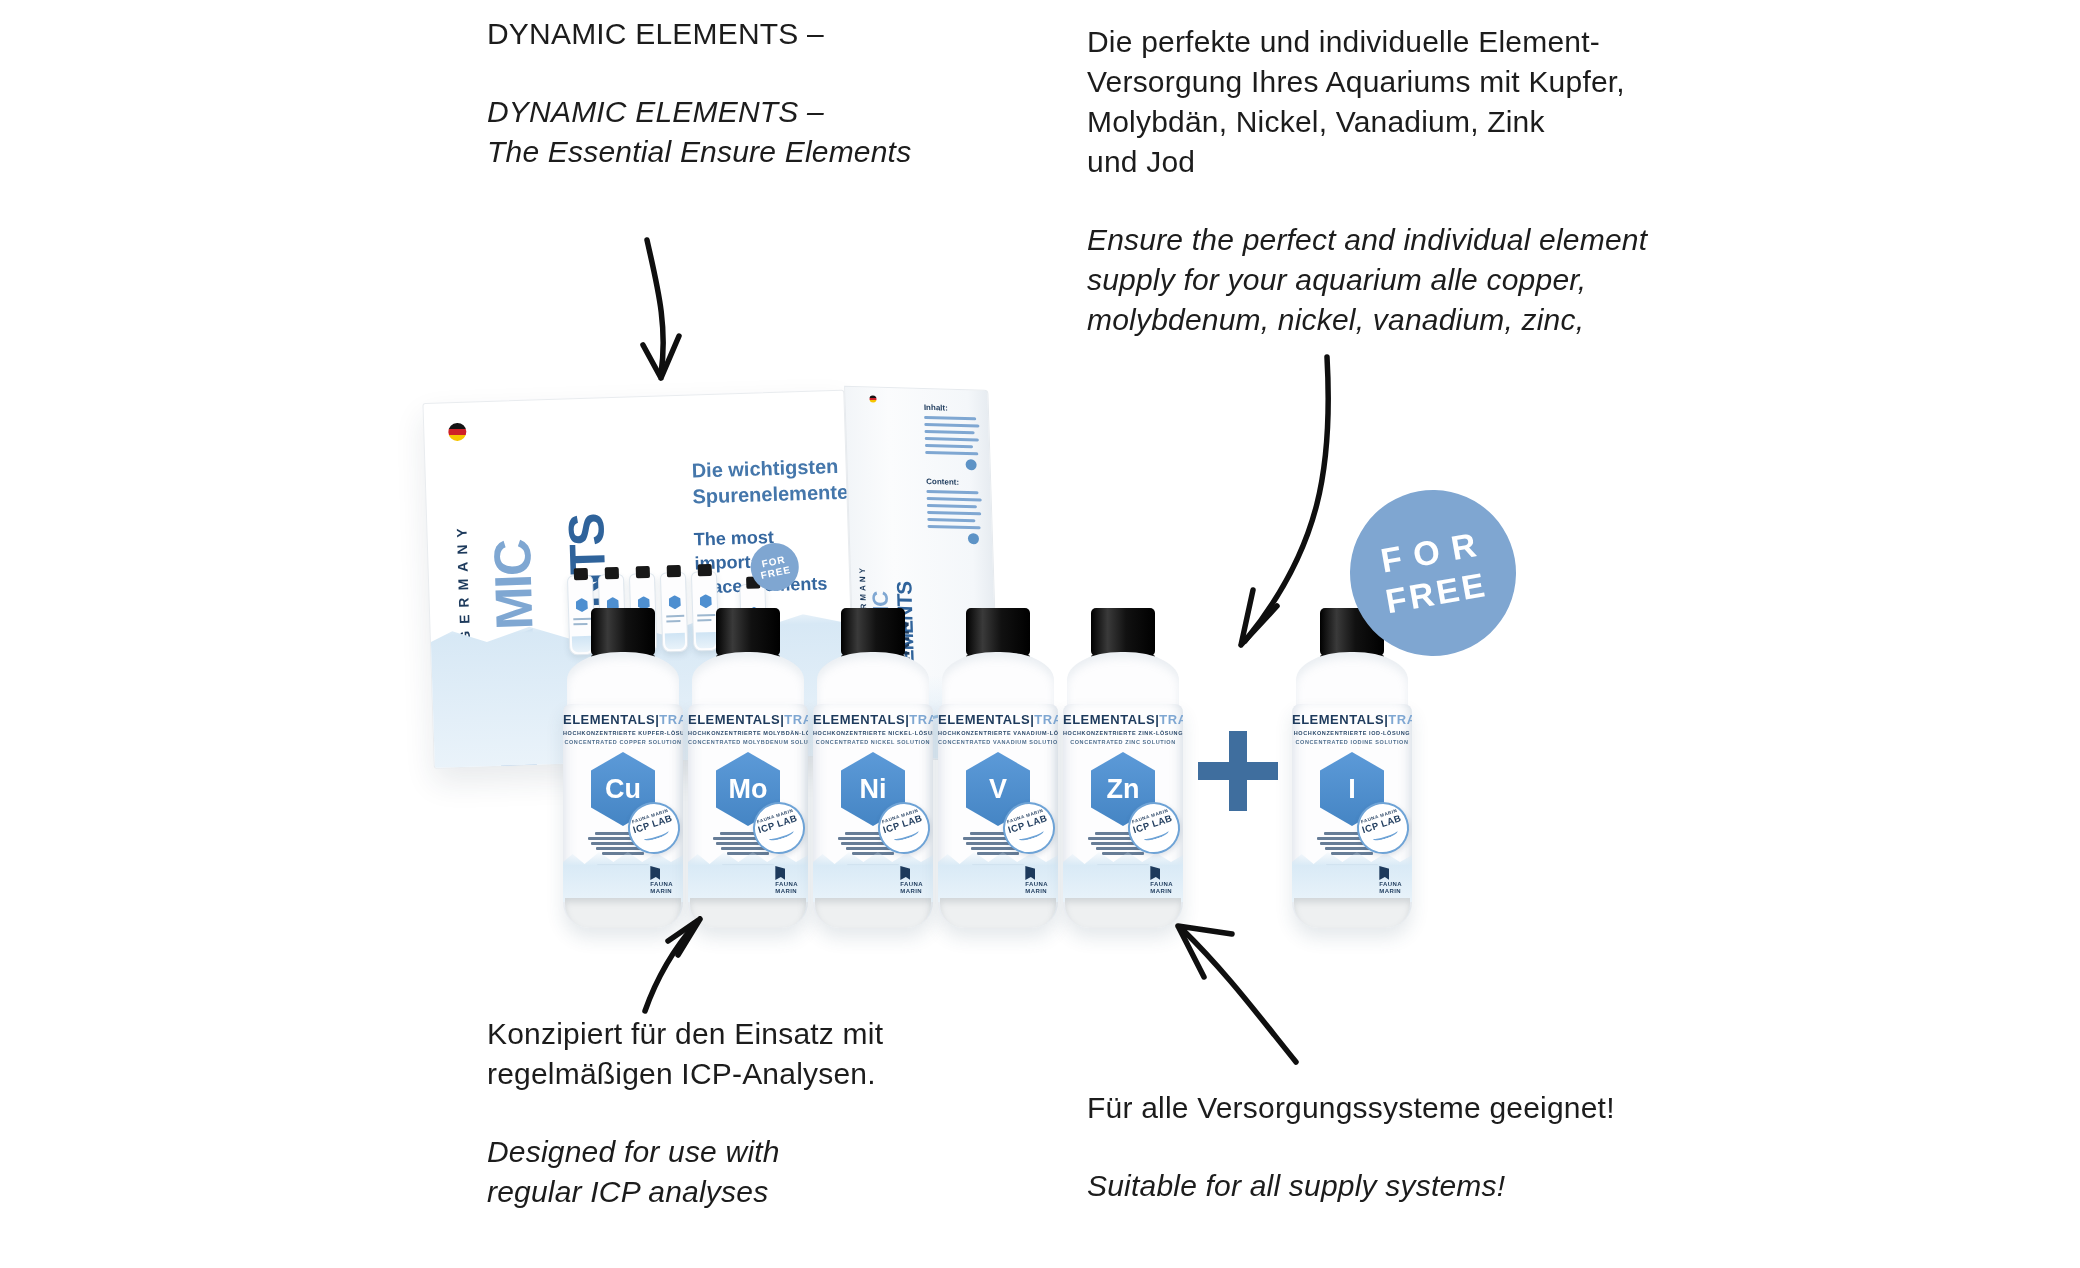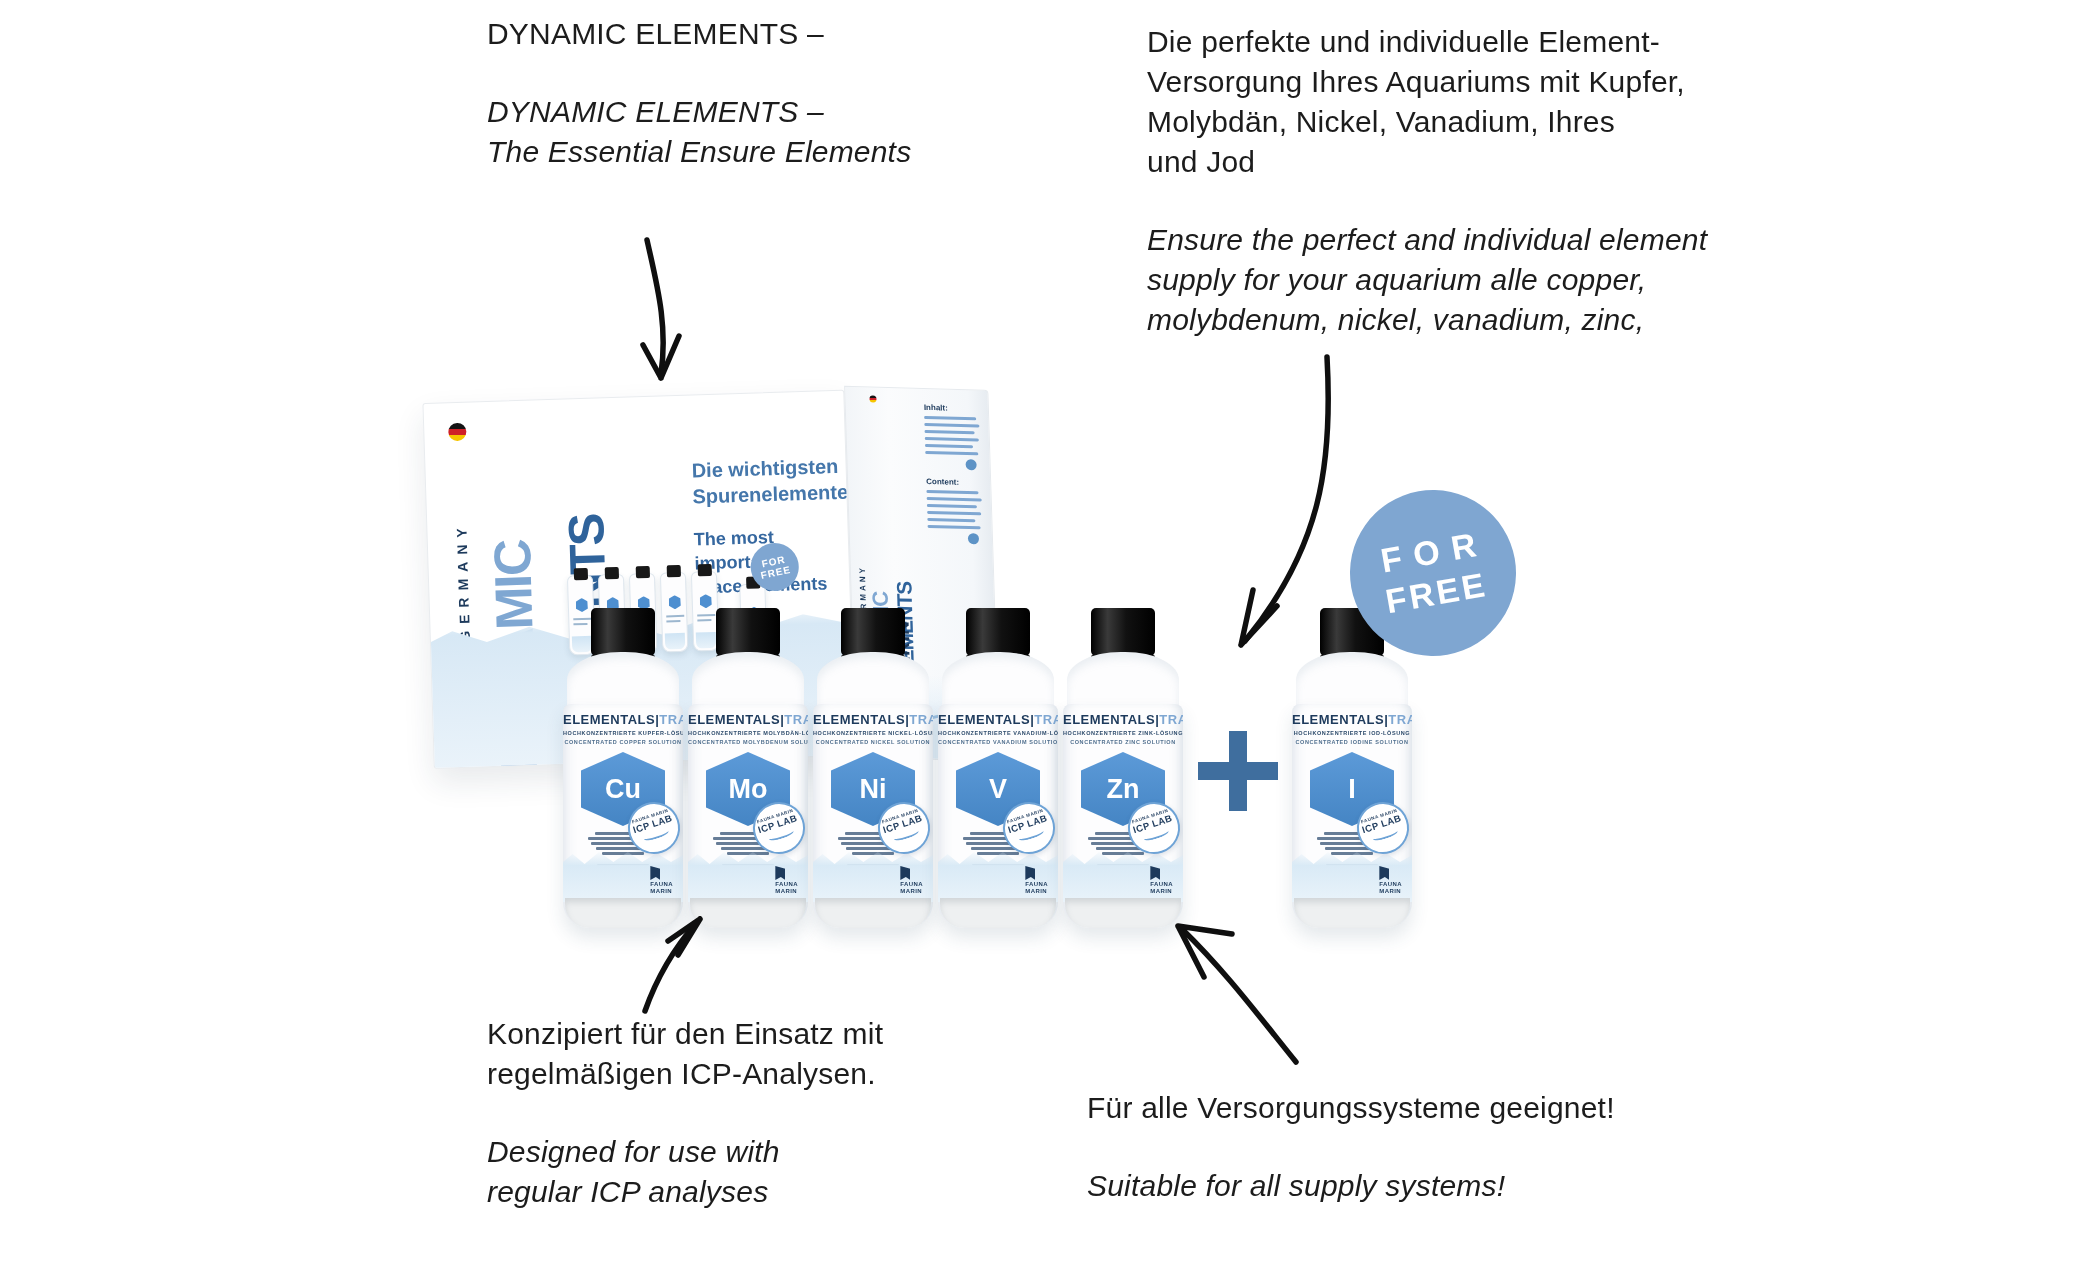--- a/index.html
+++ b/index.html
@@ -147,7 +147,7 @@
     <p class="en">The Essential Ensure Elements</p>
   </div>
 
-  <div class="tb" style="left:1147px; top:22px;">
+  <div class="tb" style="left:1087px; top:22px;">
     <p>Die perfekte und individuelle Element-</p>
     <p>Versorgung Ihres Aquariums mit Kupfer,</p>
     <p>Molybdän, Nickel, Vanadium, Ihres</p>

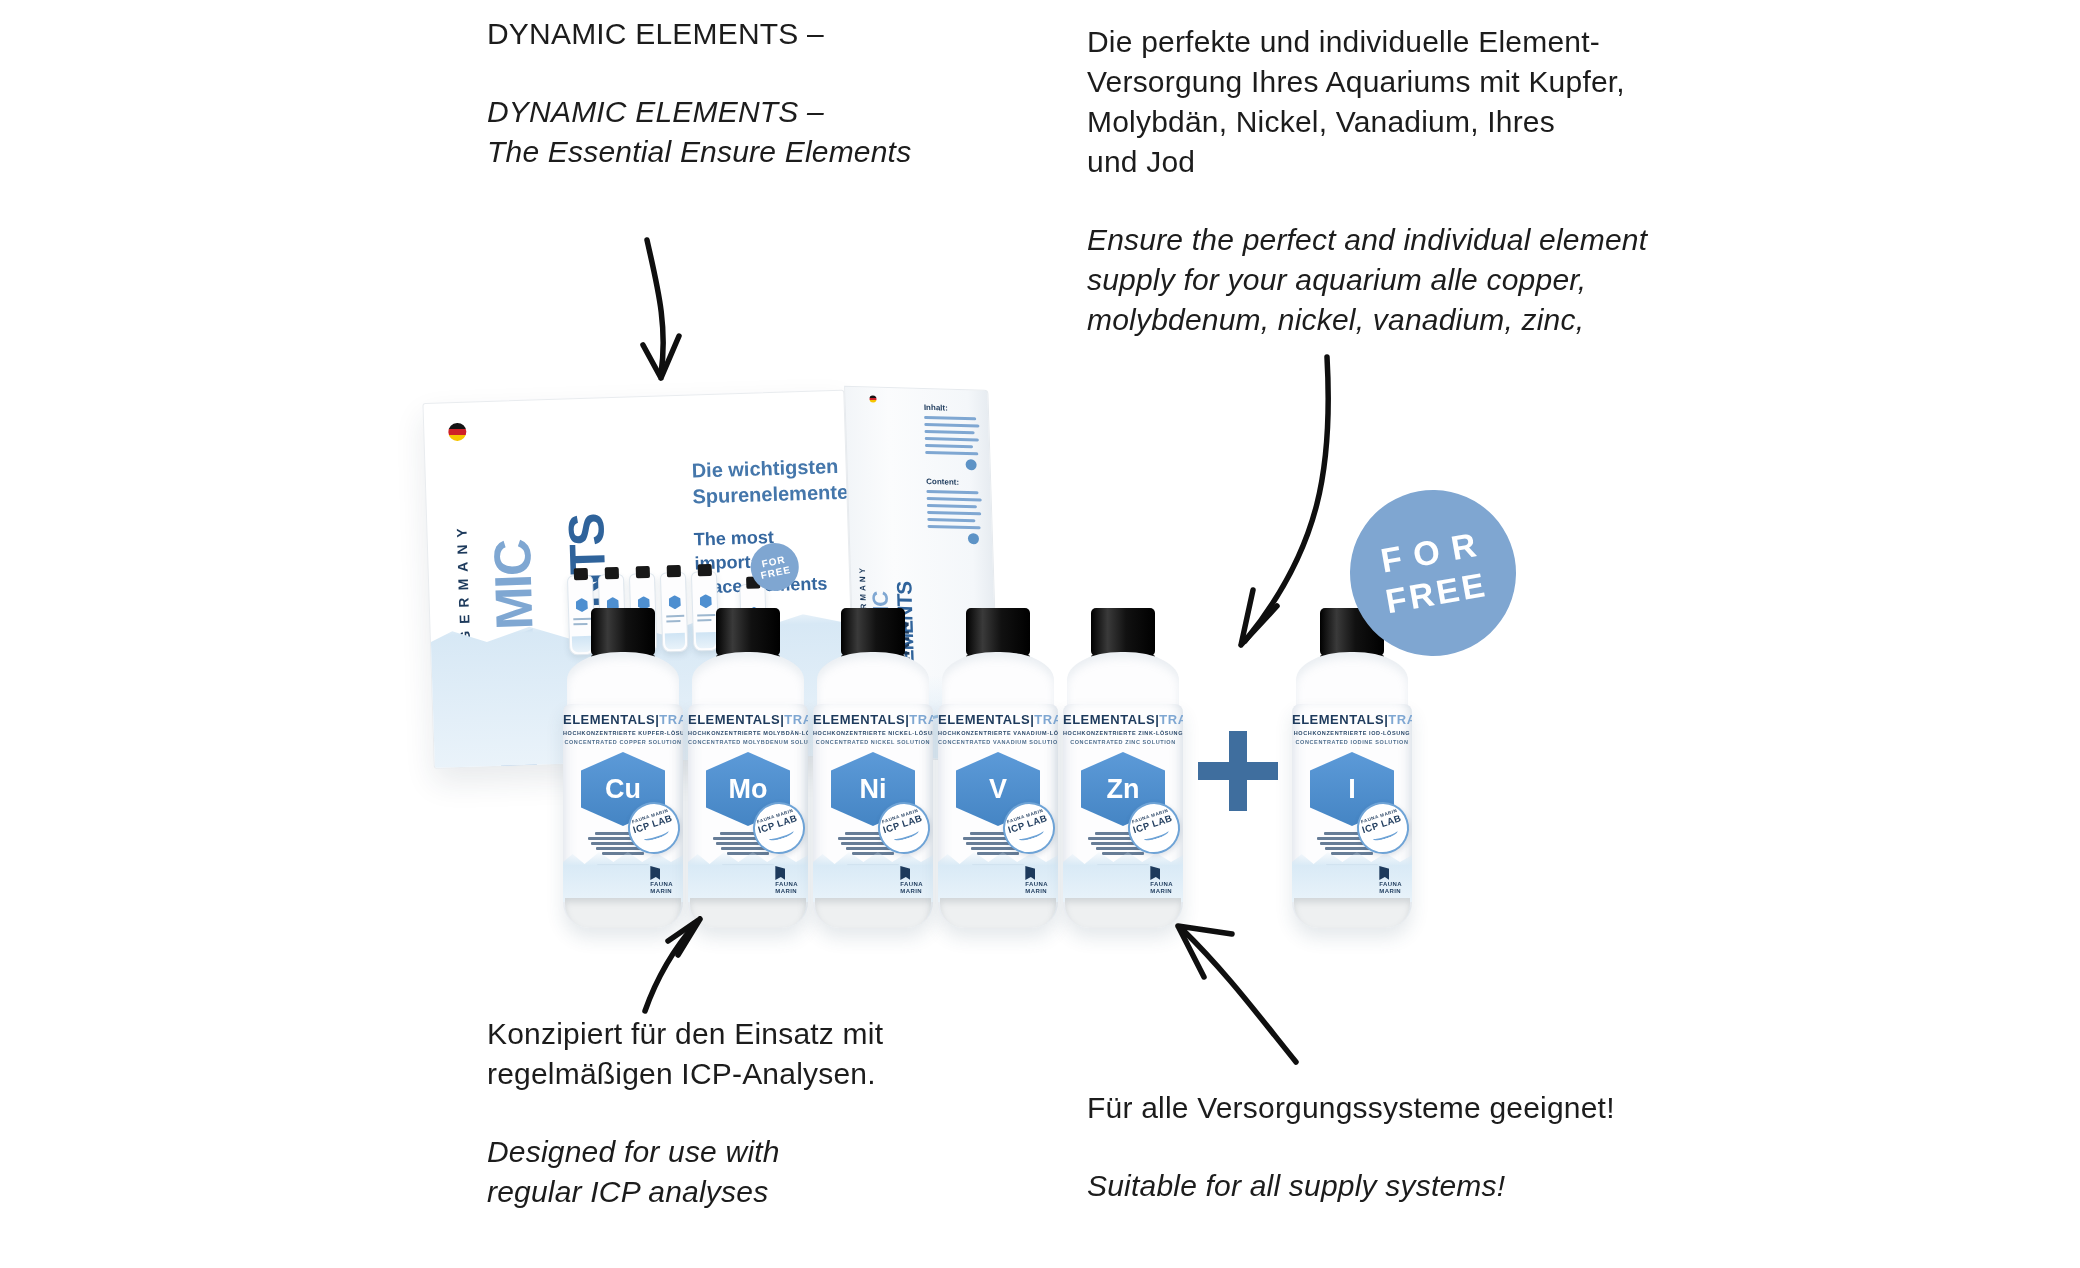--- a/index.html
+++ b/index.html
@@ -150,7 +150,7 @@
   <div class="tb" style="left:1087px; top:22px;">
     <p>Die perfekte und individuelle Element-</p>
     <p>Versorgung Ihres Aquariums mit Kupfer,</p>
-    <p>Molybdän, Nickel, Vanadium, Ihres</p>
+    <p>Molybdän, Nickel, Vanadium, Zink</p>
     <p>und Jod</p>
     <div class="gap"></div>
     <p class="en">Ensure the perfect and individual element</p>

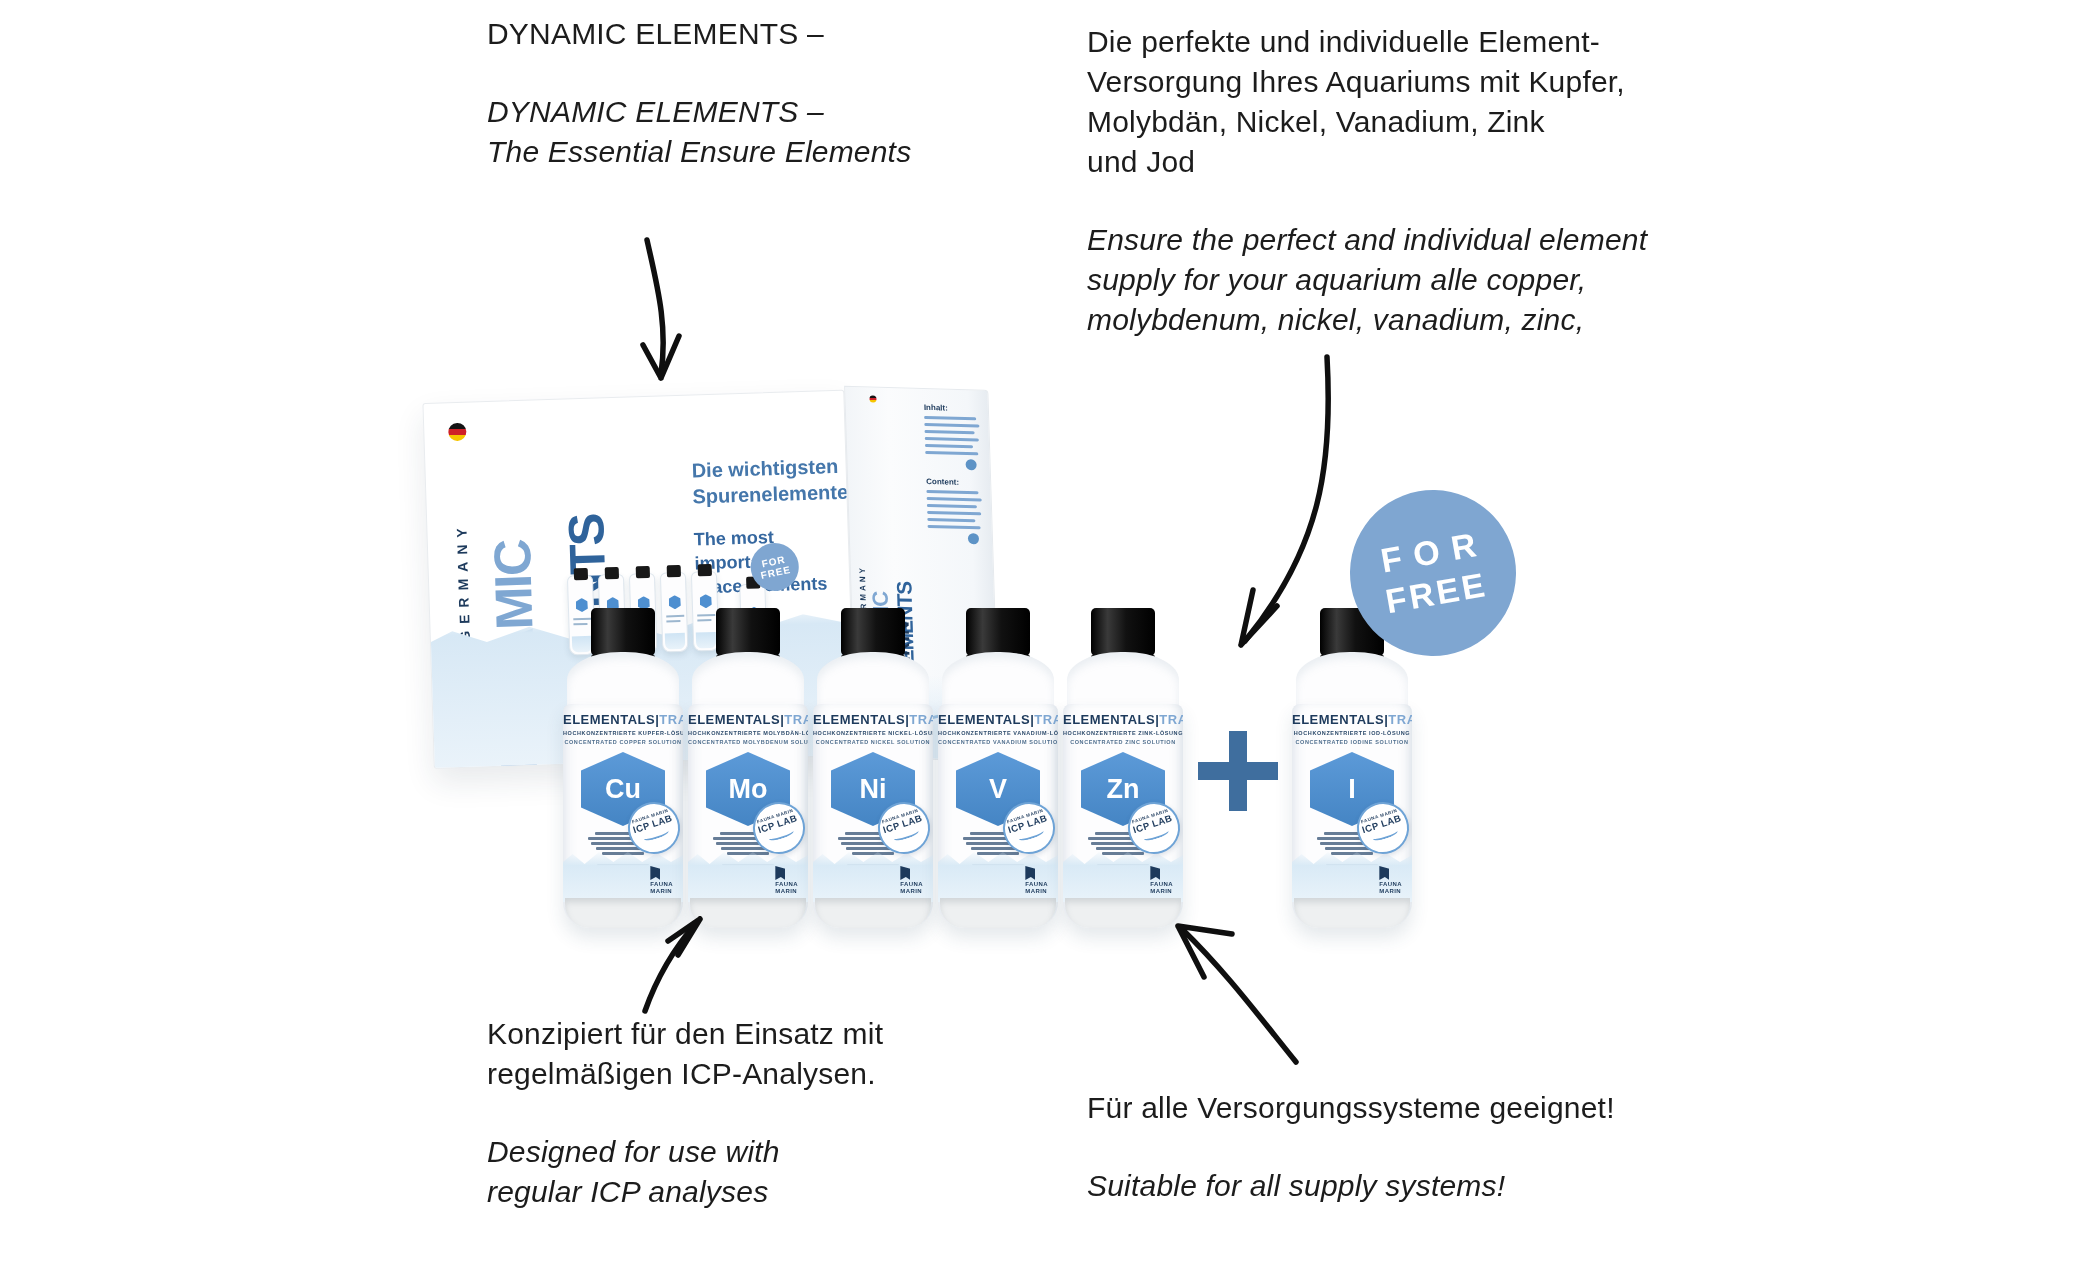--- a/index.html
+++ b/index.html
@@ -98,7 +98,7 @@
   .lbl-head .trace { color:#7fa7d2; font-weight:700; }
   .lbl-sub { text-align:center; white-space:nowrap; overflow:hidden; font-size:5.5px; letter-spacing:.6px;
       color:#2c4a6b; margin-top:3px; font-weight:700; }
-  .hex { position:relative; margin:7px auto 0; width:84px; height:74px;
+  .hex { position:relative; margin:7px auto 0; width:64px; height:74px;
       background:linear-gradient(to bottom,#5c9ad8,#4585c4);
       clip-path:polygon(50% 0,100% 25%,100% 75%,50% 100%,0 75%,0 25%);
       display:flex; align-items:center; justify-content:center; }

